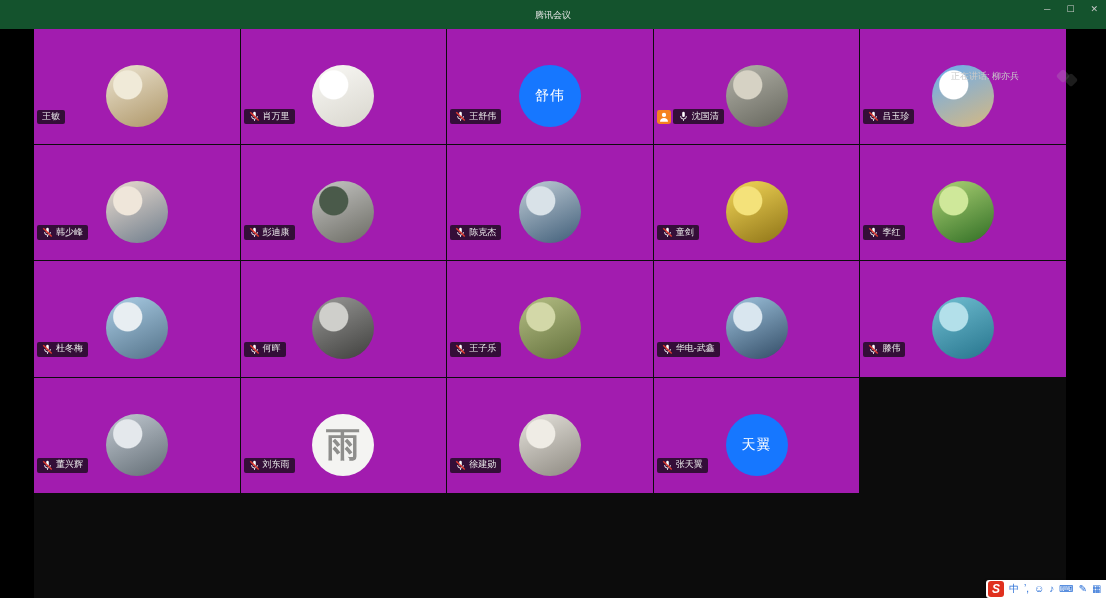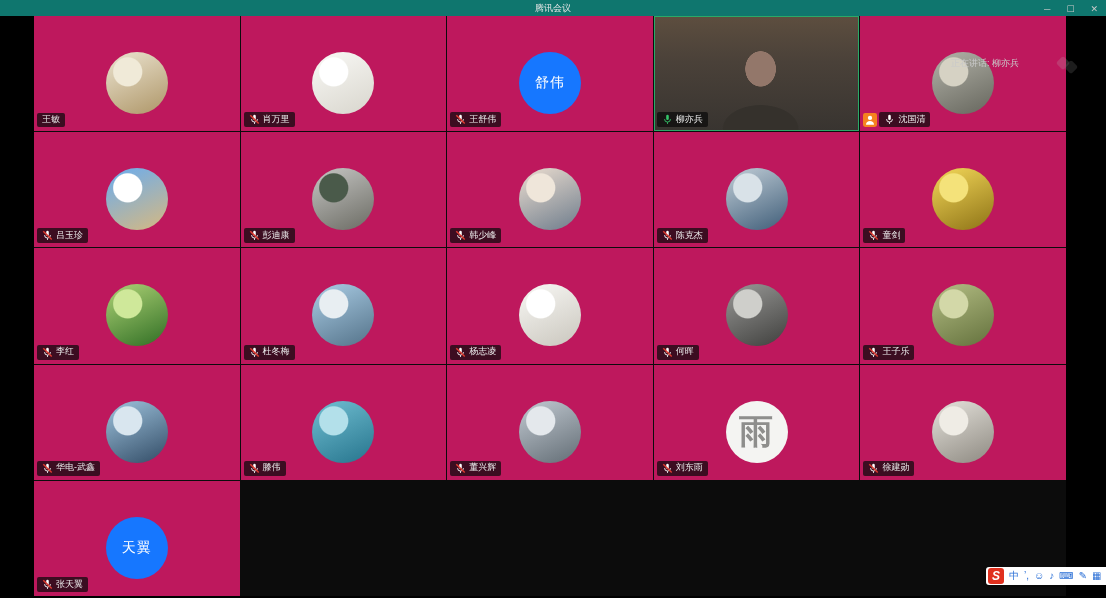--- a/index.html
+++ b/index.html
@@ -8,7 +8,7 @@
   .window { position:relative; width:1106px; height:598px; background:#000; overflow:hidden; }
 
   
-  .titlebar { position:relative; height:16px; background:#0f766e; }
+  .titlebar { position:relative; height:29px; background:#14532d; }
   .titlebar .title { position:absolute; left:50%; top:50%; transform:translate(-50%,-50%);
     font-size:9px; color:#e8e8e8; white-space:nowrap; }
   .win-controls { position:absolute; right:8px; top:0; height:18px; display:flex; align-items:center; gap:16px; }

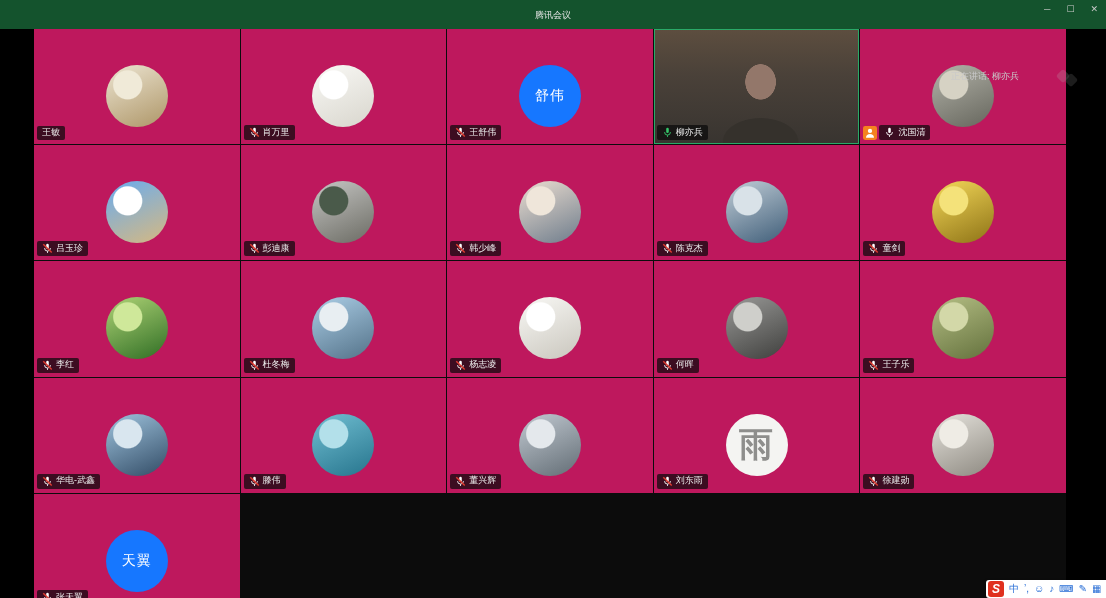--- a/index.html
+++ b/index.html
@@ -19,7 +19,7 @@
   .grid { position:absolute; left:34px; top:0; width:1032px; height:580px;
     display:grid; grid-template-columns:repeat(5,1fr); grid-template-rows:repeat(5,1fr);
     gap:1px; background:#0c0c0c; }
-  .tile { position:relative; background:#be185d; overflow:hidden; }
+  .tile { position:relative; background:#a21caf; overflow:hidden; }
   .tile.speaking { box-shadow:inset 0 0 0 1px #2aa968; }
   .tile.video { background:
       radial-gradient(ellipse 26px 30px at 52% 46%, #93776a 58%, rgba(0,0,0,0) 60%),

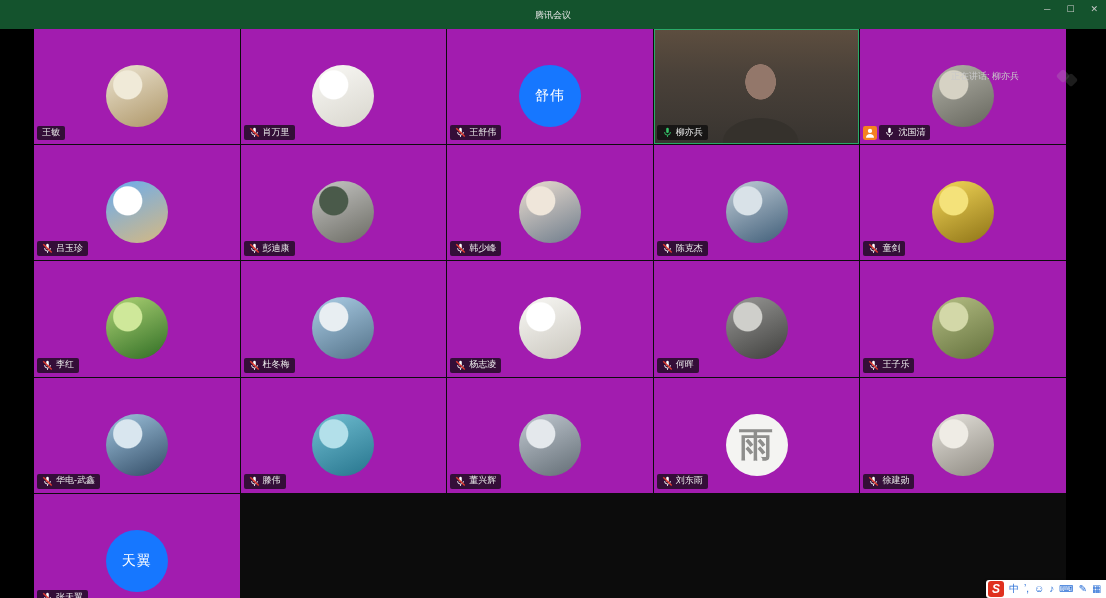--- a/index.html
+++ b/index.html
@@ -33,7 +33,7 @@
   .avatar-badge { position:absolute; right:-2px; bottom:2px; width:10px; height:10px;
     background:#e03b30; border-radius:2px; display:none; }
 
-  .label-row { position:absolute; left:3px; bottom:4px; display:flex; align-items:center; gap:2px; max-width:95%; }
+  .label-row { position:absolute; left:3px; bottom:20px; display:flex; align-items:center; gap:2px; max-width:95%; }
   .host-badge { width:14px; height:14px; display:none; }
   .pill { display:inline-flex; align-items:center; gap:3px; background:rgba(10,10,10,.72);
     border-radius:2px; padding:2px 5px; }

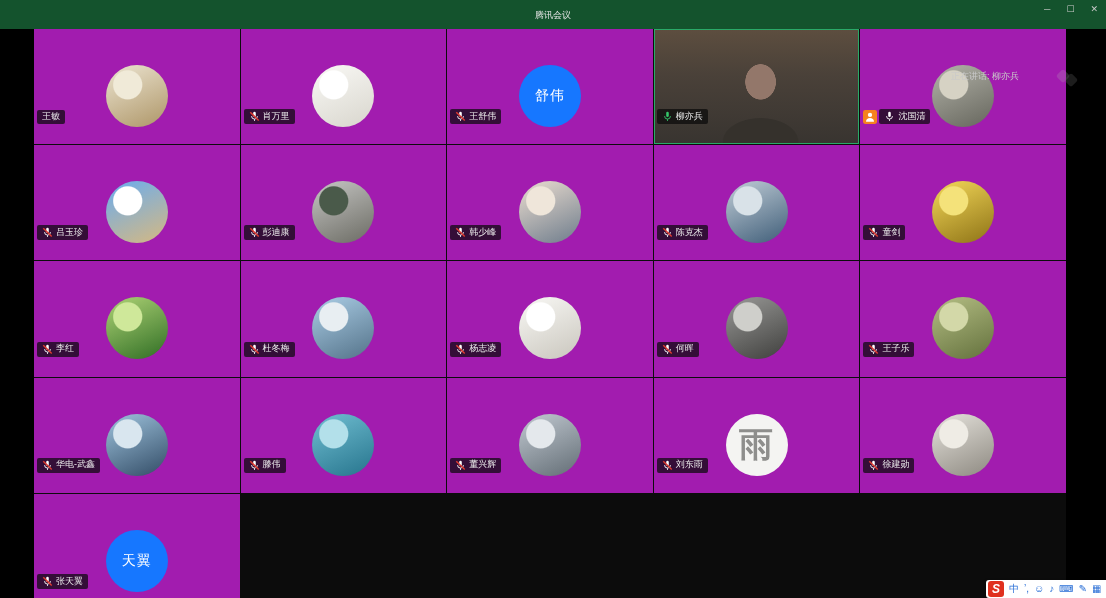--- a/index.html
+++ b/index.html
@@ -120,22 +120,6 @@
                 </svg>
               </span>
         <span class="pname">王舒伟</span>
-      </span>
-    </div>
-  </div>
-        <div class="tile video speaking">
-
-    <div class="label-row">
-
-      <span class="pill">
-        <span class="mic">
-                <svg width="11" height="11" viewBox="0 0 12 12">
-                  <rect x="4.6" y="0.8" width="2.8" height="5.8" rx="1.4" fill="#35c76a"></rect>
-                  <path d="M2.8 5.6a3.2 3.2 0 0 0 6.4 0" fill="none" stroke="#35c76a" stroke-width="1"></path>
-                  <line x1="6" y1="9" x2="6" y2="10.8" stroke="#35c76a" stroke-width="1"></line>
-                </svg>
-              </span>
-        <span class="pname">柳亦兵</span>
       </span>
     </div>
   </div>

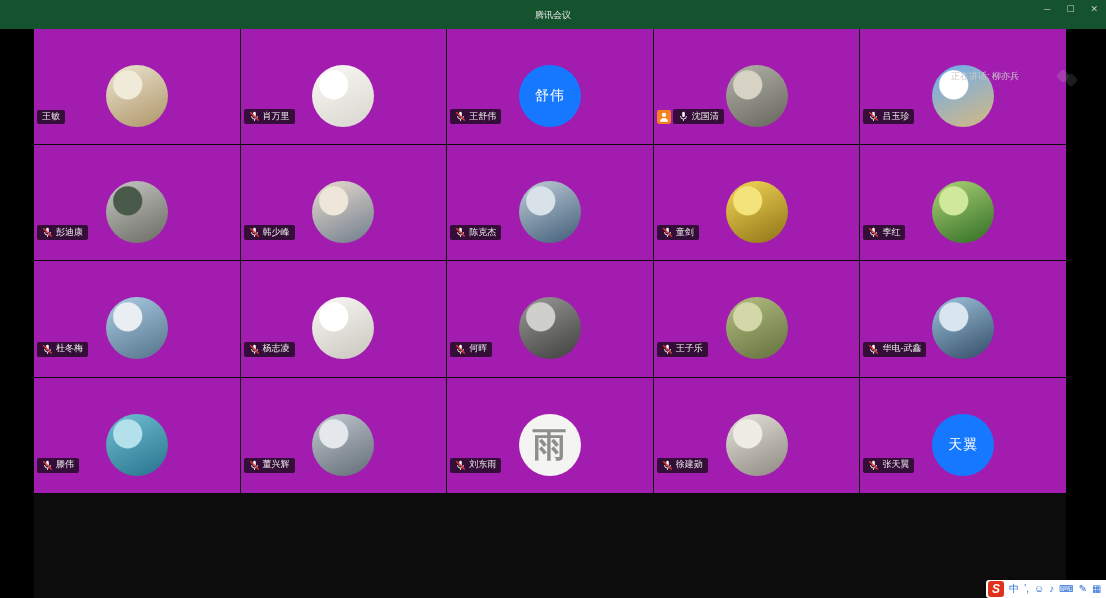--- a/index.html
+++ b/index.html
@@ -169,6 +169,26 @@
     </div>
   </div>
         <div class="tile">
+    <div class="avatar" style="background: radial-gradient(circle at 35% 32%, rgb(239, 230, 218) 0px, rgb(239, 230, 218) 24%, rgba(0, 0, 0, 0) 26%), linear-gradient(155deg, rgb(217, 207, 198) 15%, rgb(125, 136, 148) 88%);">
+      <span class="avatar-text"></span>
+
+    </div>
+    <div class="label-row">
+
+      <span class="pill">
+        <span class="mic">
+                <svg width="11" height="11" viewBox="0 0 12 12">
+                  <rect x="4.6" y="0.8" width="2.8" height="5.8" rx="1.4" fill="#ffffff"></rect>
+                  <path d="M2.8 5.6a3.2 3.2 0 0 0 6.4 0" fill="none" stroke="#ffffff" stroke-width="1"></path>
+                  <line x1="6" y1="9" x2="6" y2="10.8" stroke="#ffffff" stroke-width="1"></line>
+                  <line x1="1.4" y1="1.4" x2="10.6" y2="10.4" stroke="#e03b30" stroke-width="1.6"></line>
+                </svg>
+              </span>
+        <span class="pname">韩少峰</span>
+      </span>
+    </div>
+  </div>
+        <div class="tile">
     <div class="avatar" style="background: radial-gradient(circle at 35% 32%, rgb(74, 90, 74) 0px, rgb(74, 90, 74) 24%, rgba(0, 0, 0, 0) 26%), linear-gradient(155deg, rgb(185, 185, 182) 15%, rgb(118, 118, 111) 88%);">
       <span class="avatar-text"></span>
 
@@ -185,26 +205,6 @@
                 </svg>
               </span>
         <span class="pname">彭迪康</span>
-      </span>
-    </div>
-  </div>
-        <div class="tile">
-    <div class="avatar" style="background: radial-gradient(circle at 35% 32%, rgb(239, 230, 218) 0px, rgb(239, 230, 218) 24%, rgba(0, 0, 0, 0) 26%), linear-gradient(155deg, rgb(217, 207, 198) 15%, rgb(125, 136, 148) 88%);">
-      <span class="avatar-text"></span>
-
-    </div>
-    <div class="label-row">
-
-      <span class="pill">
-        <span class="mic">
-                <svg width="11" height="11" viewBox="0 0 12 12">
-                  <rect x="4.6" y="0.8" width="2.8" height="5.8" rx="1.4" fill="#ffffff"></rect>
-                  <path d="M2.8 5.6a3.2 3.2 0 0 0 6.4 0" fill="none" stroke="#ffffff" stroke-width="1"></path>
-                  <line x1="6" y1="9" x2="6" y2="10.8" stroke="#ffffff" stroke-width="1"></line>
-                  <line x1="1.4" y1="1.4" x2="10.6" y2="10.4" stroke="#e03b30" stroke-width="1.6"></line>
-                </svg>
-              </span>
-        <span class="pname">韩少峰</span>
       </span>
     </div>
   </div>

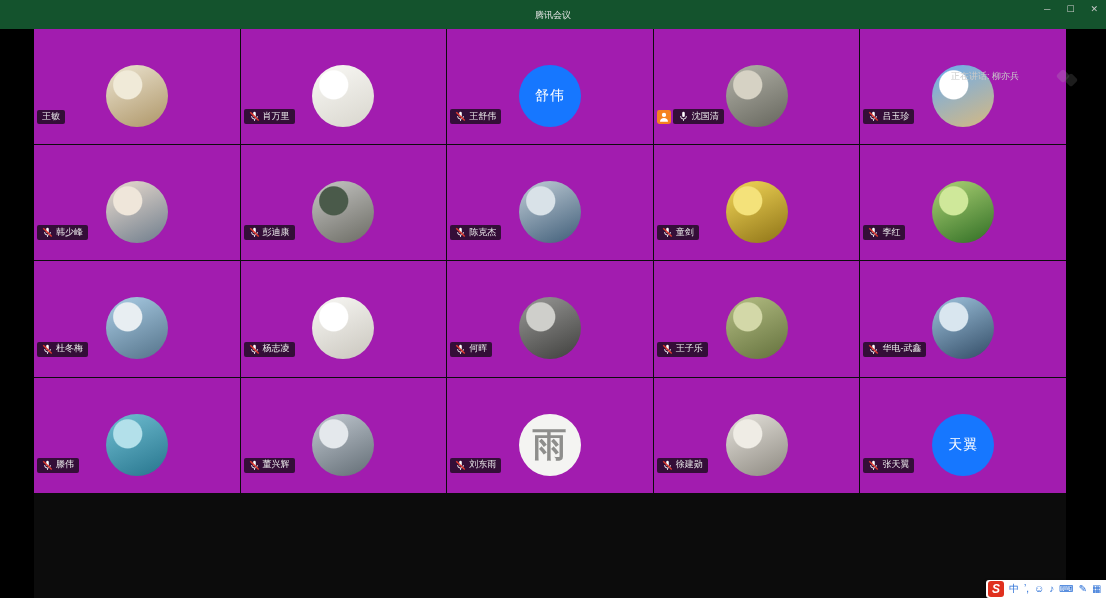--- a/index.html
+++ b/index.html
@@ -285,26 +285,6 @@
                 </svg>
               </span>
         <span class="pname">杜冬梅</span>
-      </span>
-    </div>
-  </div>
-        <div class="tile">
-    <div class="avatar" style="background: radial-gradient(circle at 35% 32%, rgb(255, 255, 255) 0px, rgb(255, 255, 255) 24%, rgba(0, 0, 0, 0) 26%), linear-gradient(155deg, rgb(242, 241, 237) 15%, rgb(207, 204, 196) 88%);">
-      <span class="avatar-text"></span>
-
-    </div>
-    <div class="label-row">
-
-      <span class="pill">
-        <span class="mic">
-                <svg width="11" height="11" viewBox="0 0 12 12">
-                  <rect x="4.6" y="0.8" width="2.8" height="5.8" rx="1.4" fill="#ffffff"></rect>
-                  <path d="M2.8 5.6a3.2 3.2 0 0 0 6.4 0" fill="none" stroke="#ffffff" stroke-width="1"></path>
-                  <line x1="6" y1="9" x2="6" y2="10.8" stroke="#ffffff" stroke-width="1"></line>
-                  <line x1="1.4" y1="1.4" x2="10.6" y2="10.4" stroke="#e03b30" stroke-width="1.6"></line>
-                </svg>
-              </span>
-        <span class="pname">杨志凌</span>
       </span>
     </div>
   </div>

